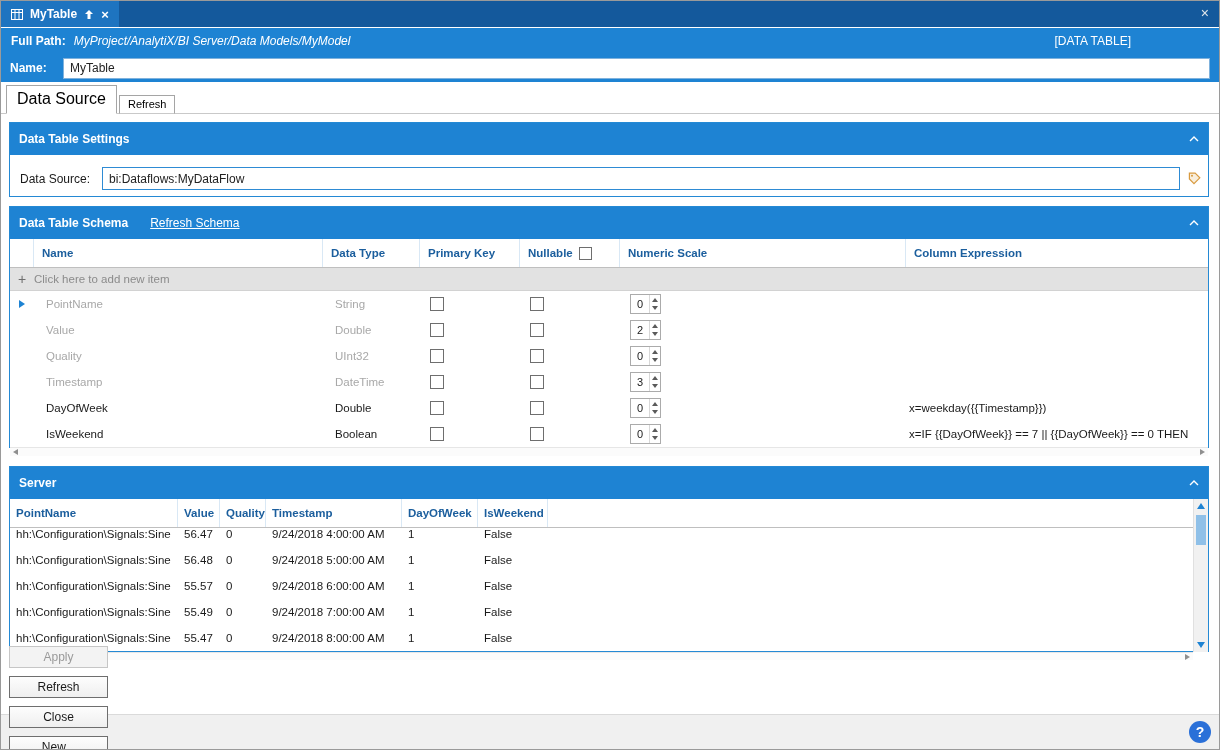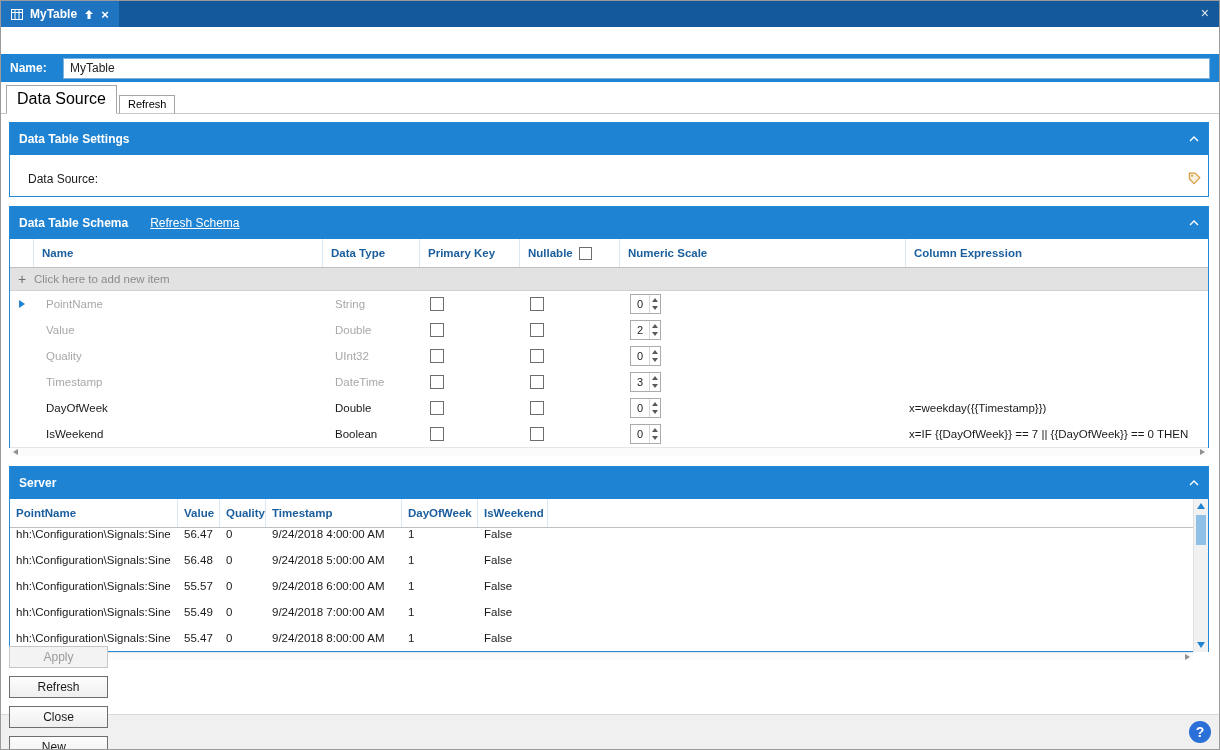--- a/index.html
+++ b/index.html
@@ -131,6 +131,11 @@
     <span class="strip-close">×</span>
   </div>
 
+  <div class="path-bar">
+    <span class="path-label">Full Path:</span>
+    <span class="path-value">MyProject/AnalytiX/BI Server/Data Models/MyModel</span>
+    <span class="path-badge">[DATA TABLE]</span>
+  </div>
 
   <div class="name-bar">
     <span class="name-label">Name:</span>

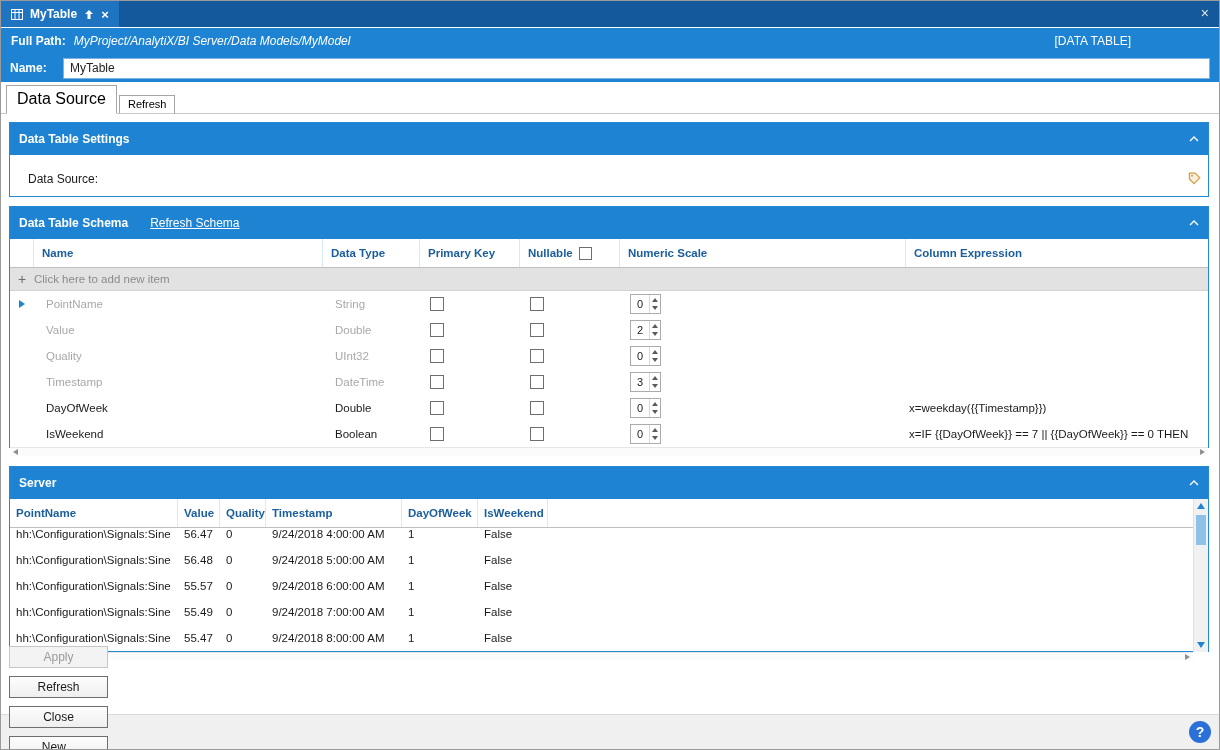--- a/index.html
+++ b/index.html
@@ -41,7 +41,7 @@
   #preview{top:465px;height:186px;}
 
   .settings-body{position:relative;height:49px;}
-  .ds-label{position:absolute;left:18px;top:17px;font-size:12px;color:#1a1a1a;}
+  .ds-label{position:absolute;left:10px;top:17px;font-size:12px;color:#1a1a1a;}
   .ds-input{position:absolute;left:92px;top:12px;right:28px;height:23px;border:1px solid #2E8BD4;font-size:12px;padding:0 6px;font-family:inherit;color:#222;background:#fff;}
   .ds-tag{position:absolute;right:7px;top:17px;line-height:0;}
 

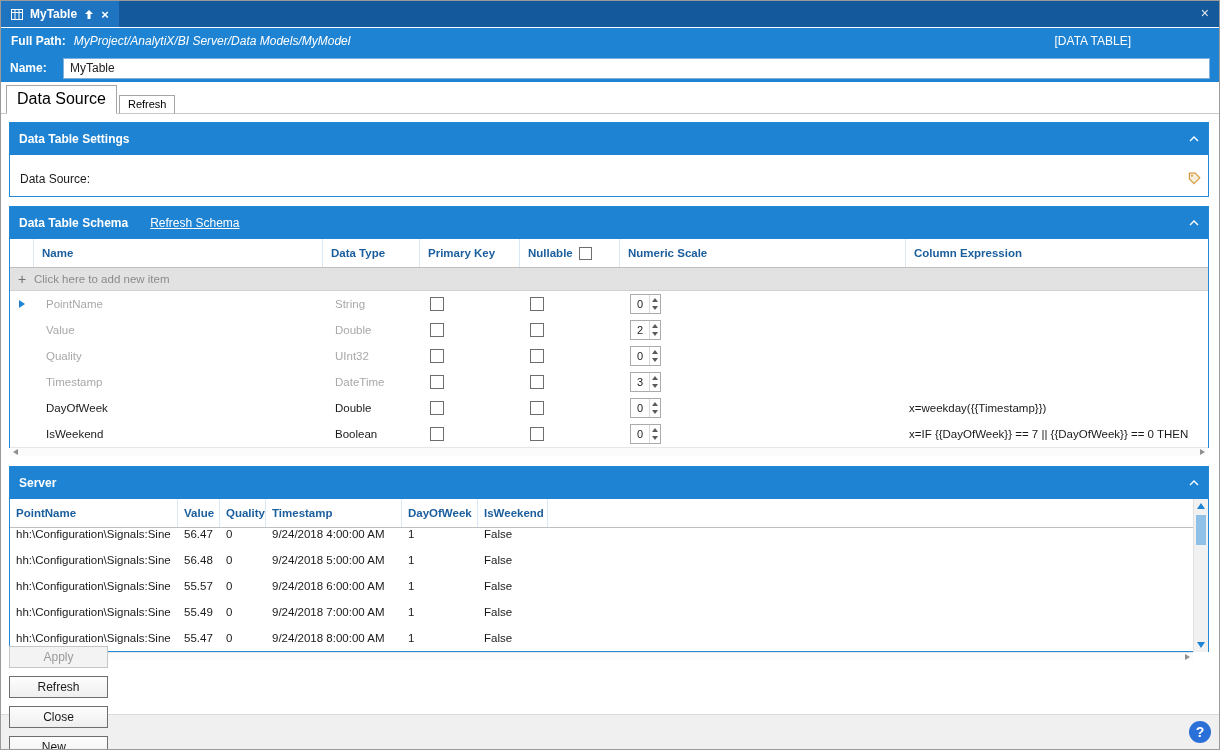--- a/index.html
+++ b/index.html
@@ -158,6 +158,7 @@
     </div>
     <div class="settings-body">
       <span class="ds-label">Data Source:</span>
+      <input class="ds-input" type="text" value="bi:Dataflows:MyDataFlow" style="">
       <span class="ds-tag">
         <svg width="13" height="13" viewBox="0 0 13 13">
             <path d="M7.2 1.2 L11.8 5.8 L6 11.6 L1.4 7 L1.4 1.2 Z" fill="#F8EEDC" stroke="#D89A3F" stroke-width="1.2"></path>

